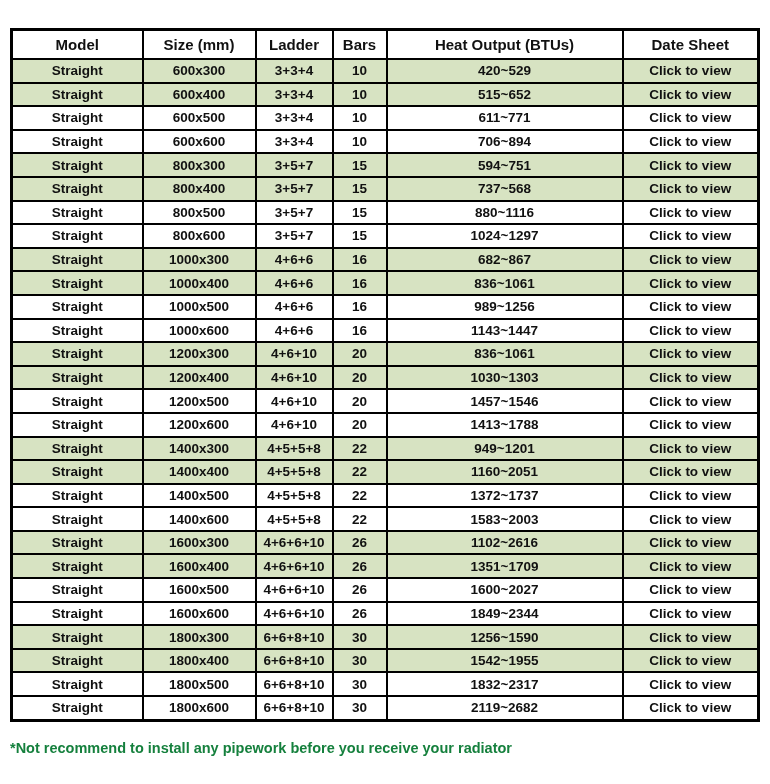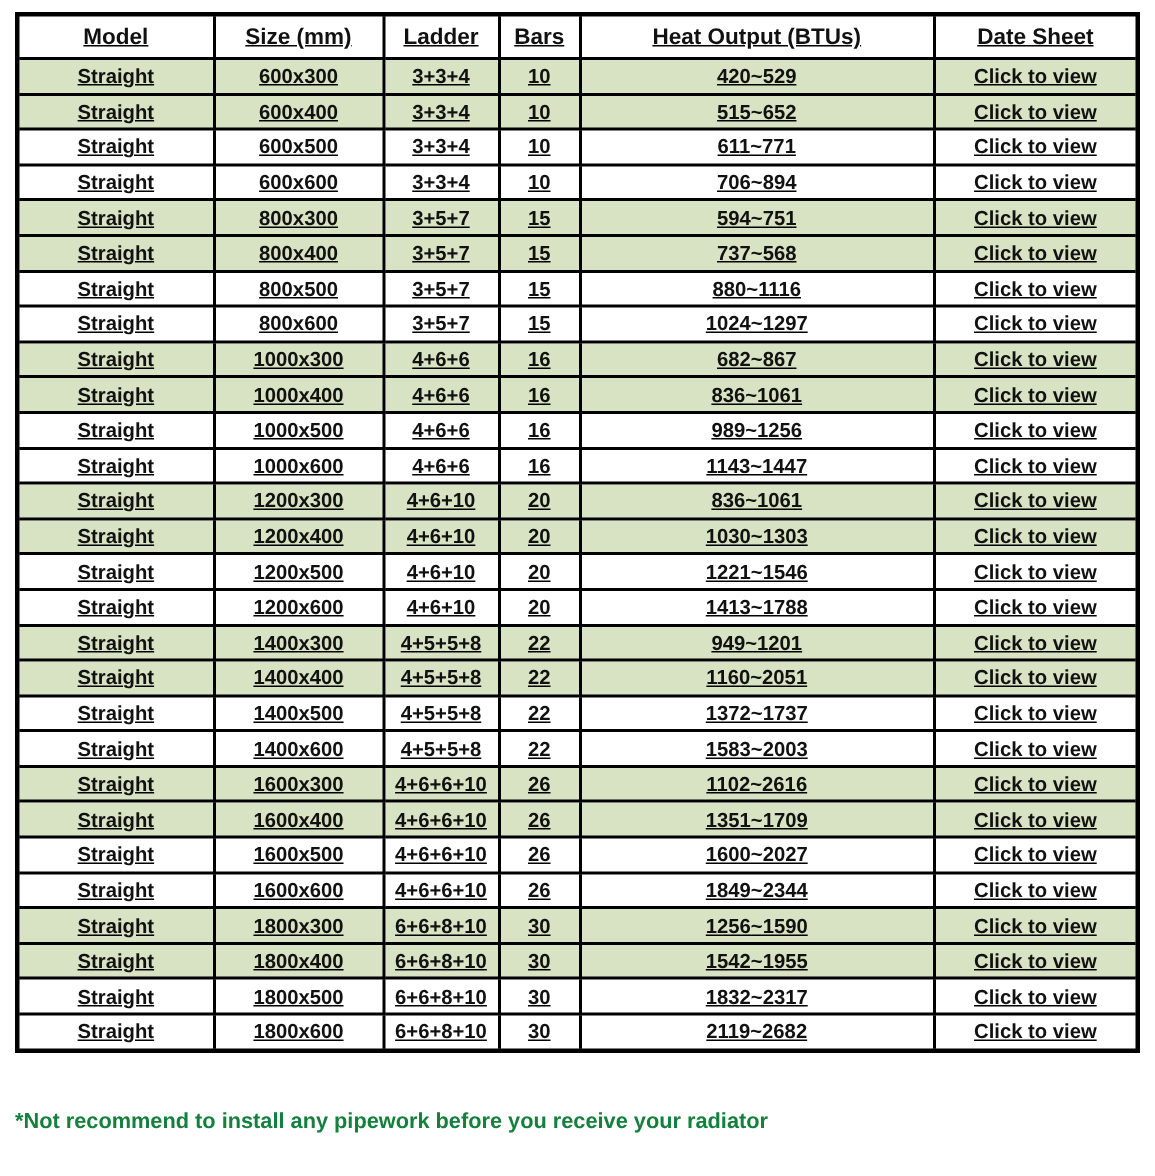--- a/index.html
+++ b/index.html
@@ -13,8 +13,7 @@
   .table-wrap {
     position: absolute;
     left: 10px;
-    top: 8px;
-    text-decoration: underline;
+    top: 28px;
   }
   table.spec {
     border-collapse: collapse;

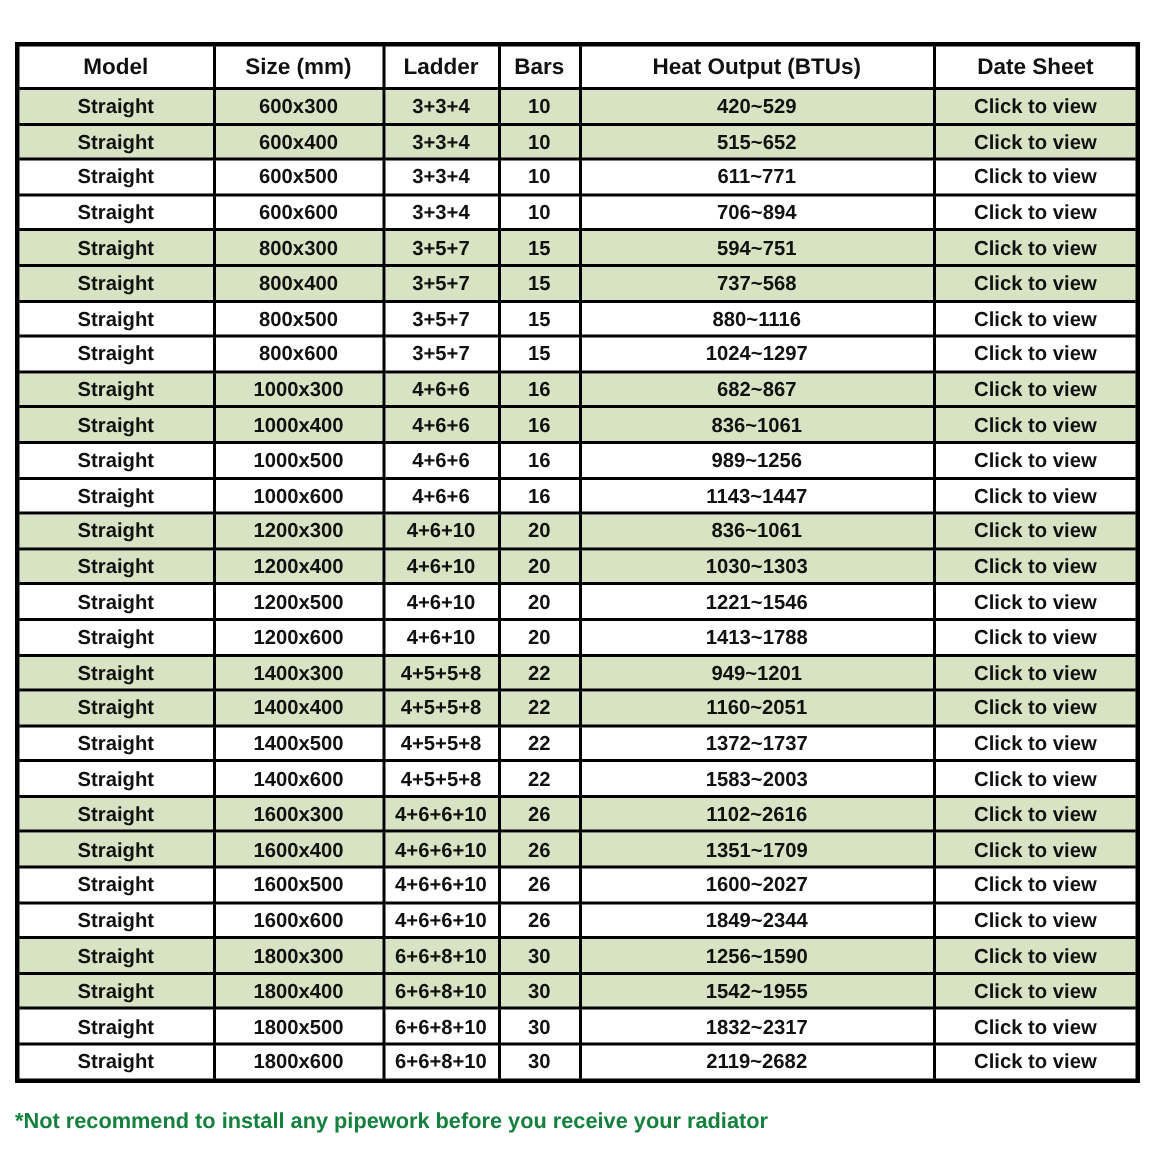--- a/index.html
+++ b/index.html
@@ -194,7 +194,7 @@
           <td>1200x500</td>
           <td>4+6+10</td>
           <td>20</td>
-          <td>1221~1546</td>
+          <td>1457~1546</td>
           <td class="link-cell">Click to view</td>
         </tr>
         <tr class="plain">

